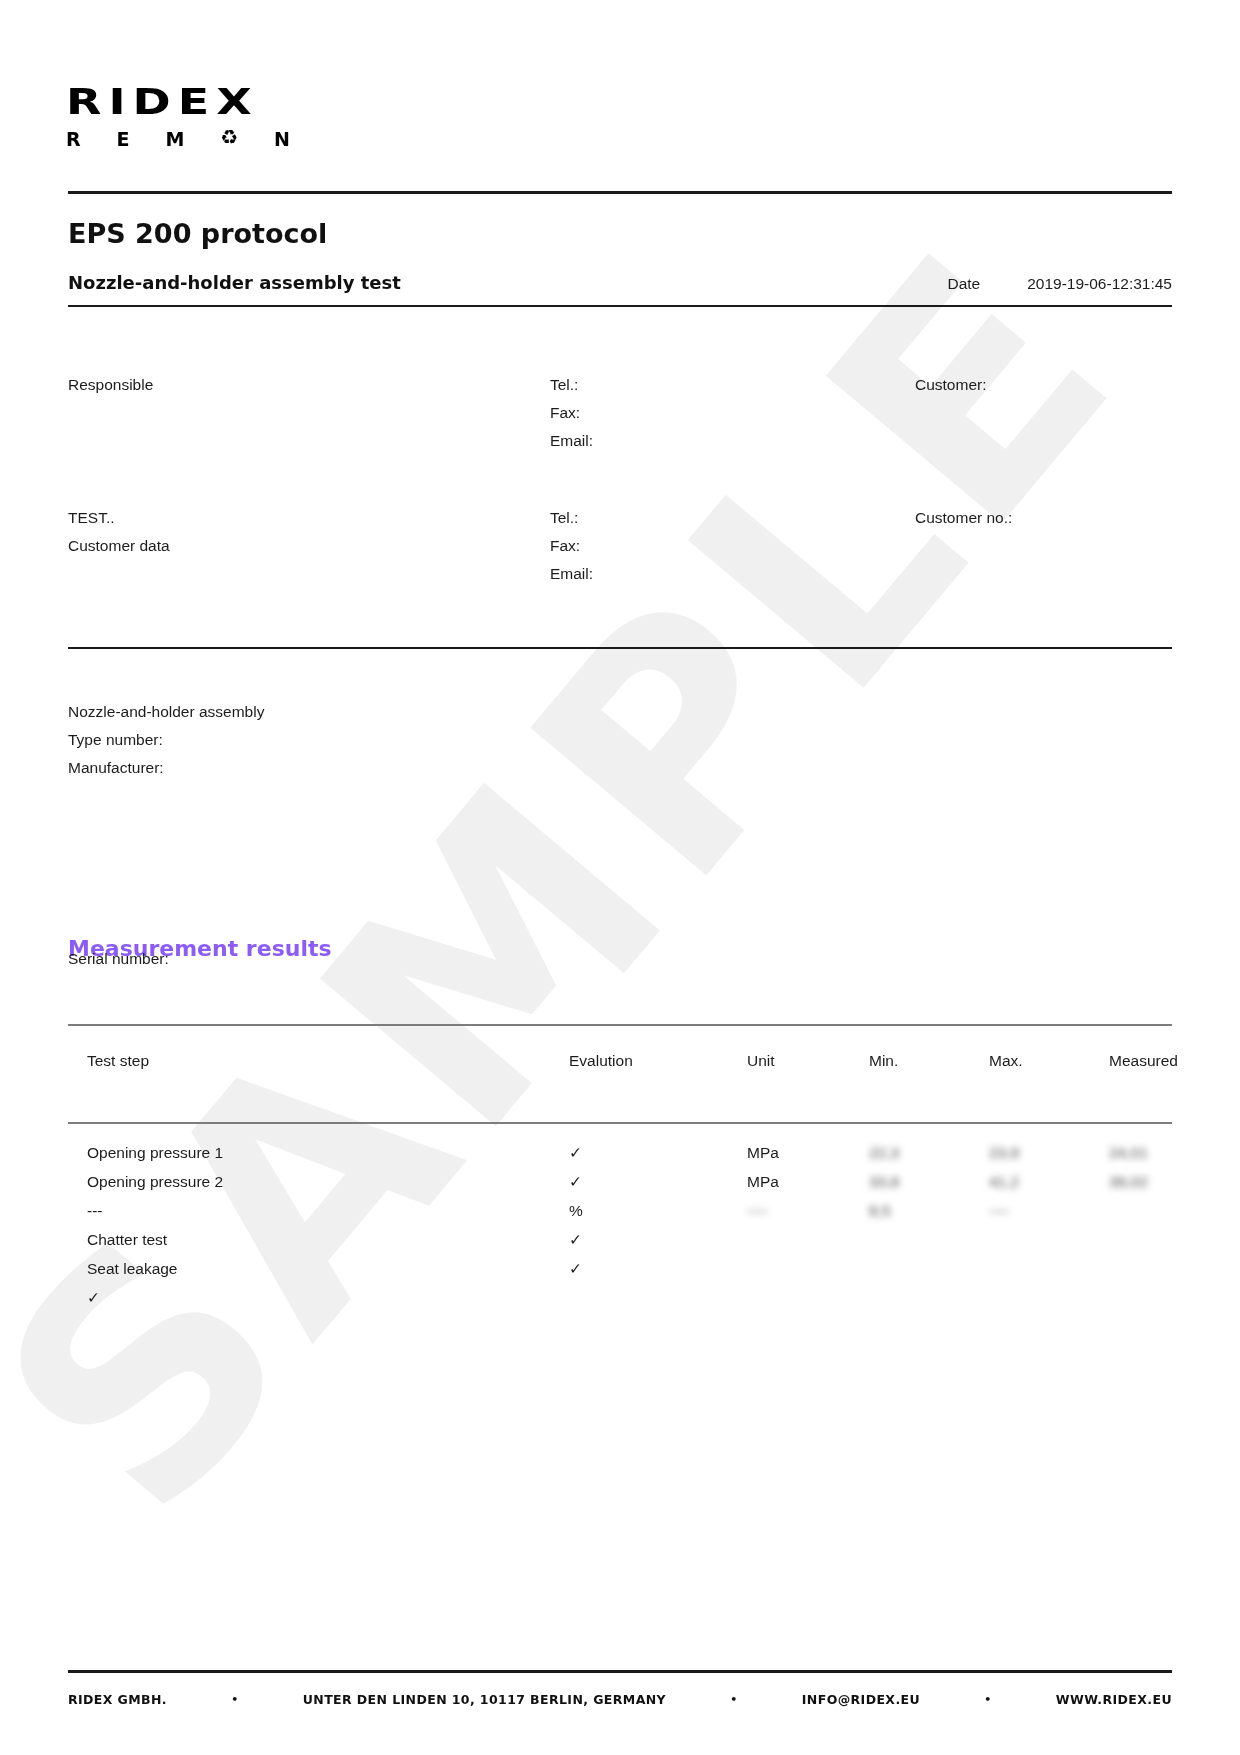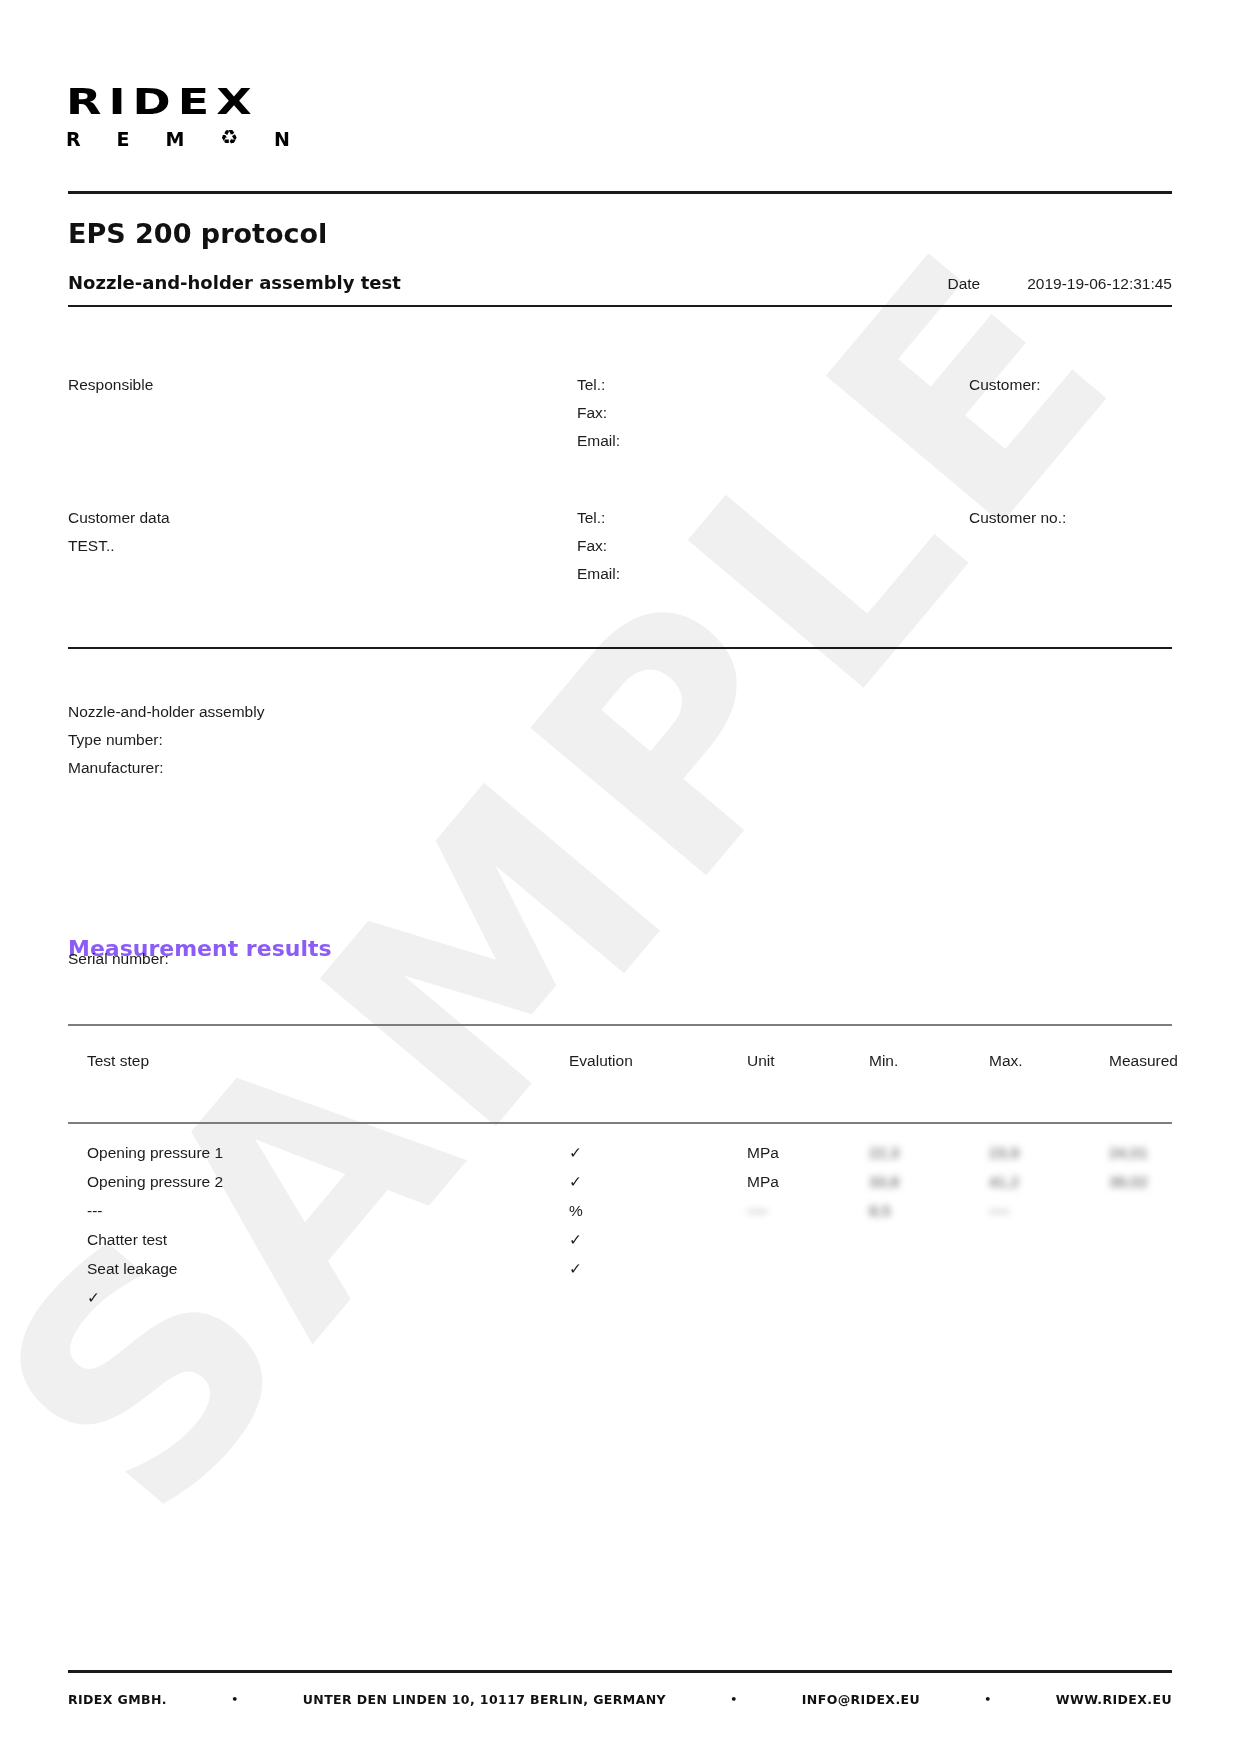--- a/index.html
+++ b/index.html
@@ -76,7 +76,7 @@
   .contact-grid {
     position:absolute; left:68px; width:1104px;
     display:grid; grid-template-columns:482px 365px 1fr;
-    font-size:15.5px; line-height:28px;gap:27px;
+    font-size:15.5px; line-height:28px;
   }
   .contact-1 { top:371px; }
   .contact-2 { top:504px; }

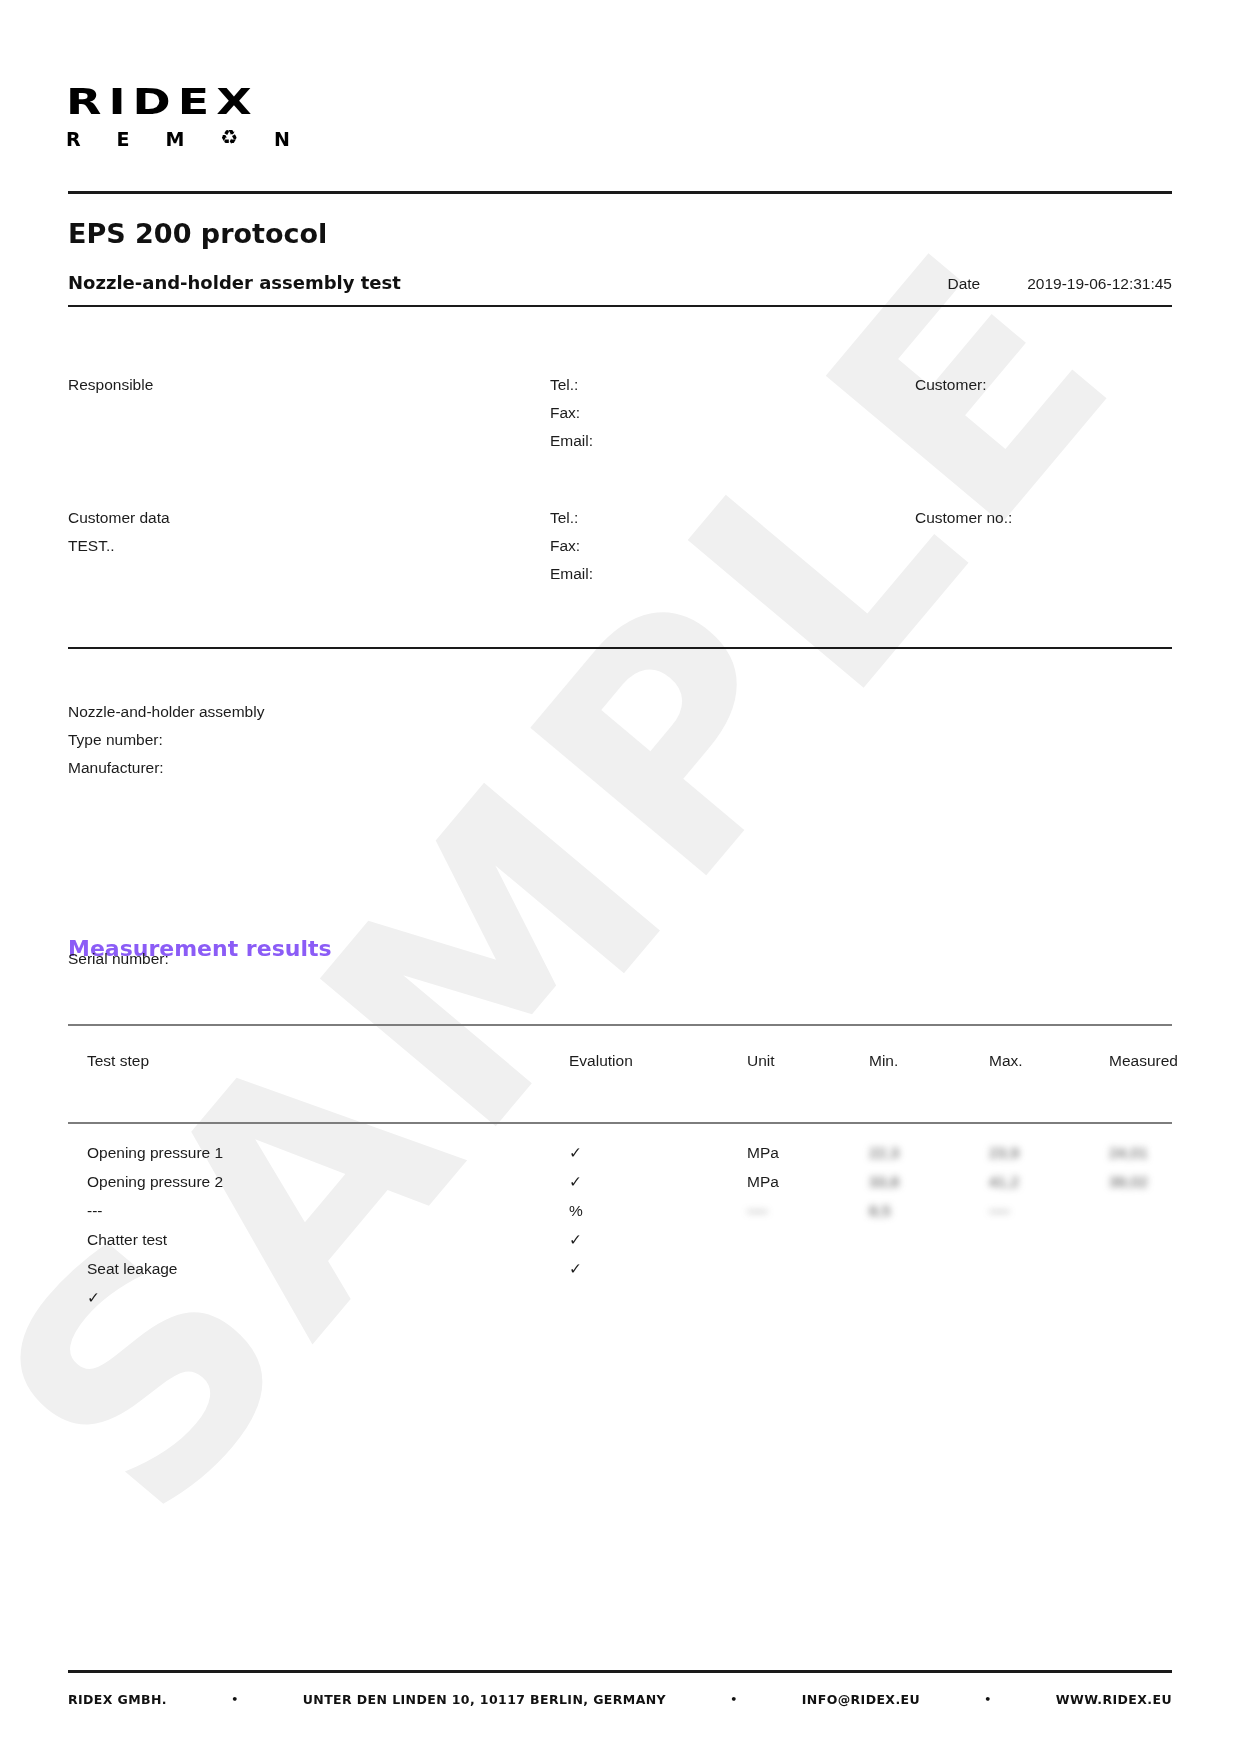--- a/index.html
+++ b/index.html
@@ -163,8 +163,8 @@
 
     <div class="contact-grid contact-2">
       <div>
+        <div>TEST..</div>
         <div>Customer data</div>
-        <div>TEST..</div>
       </div>
       <div>
         <div>Tel.:</div>

